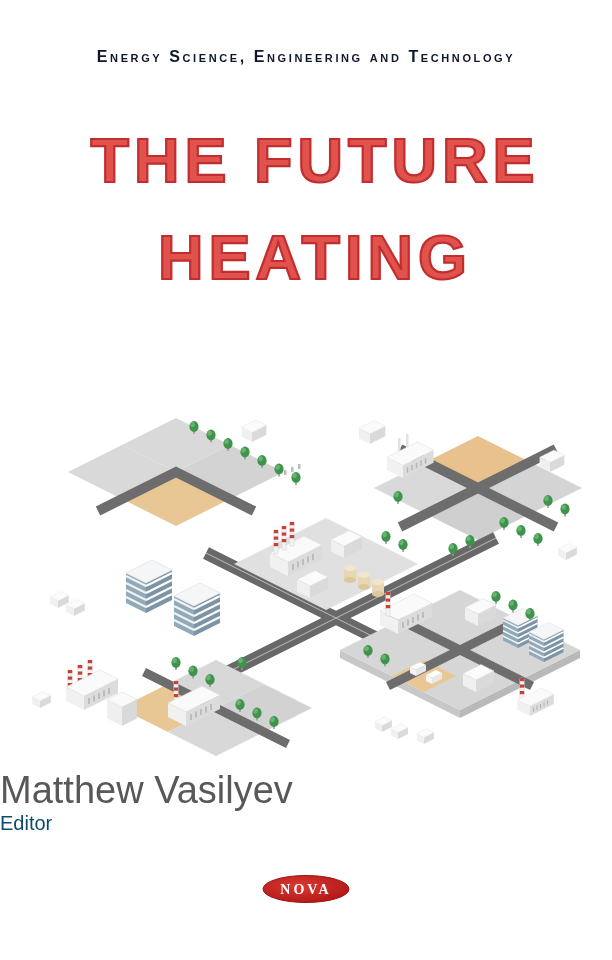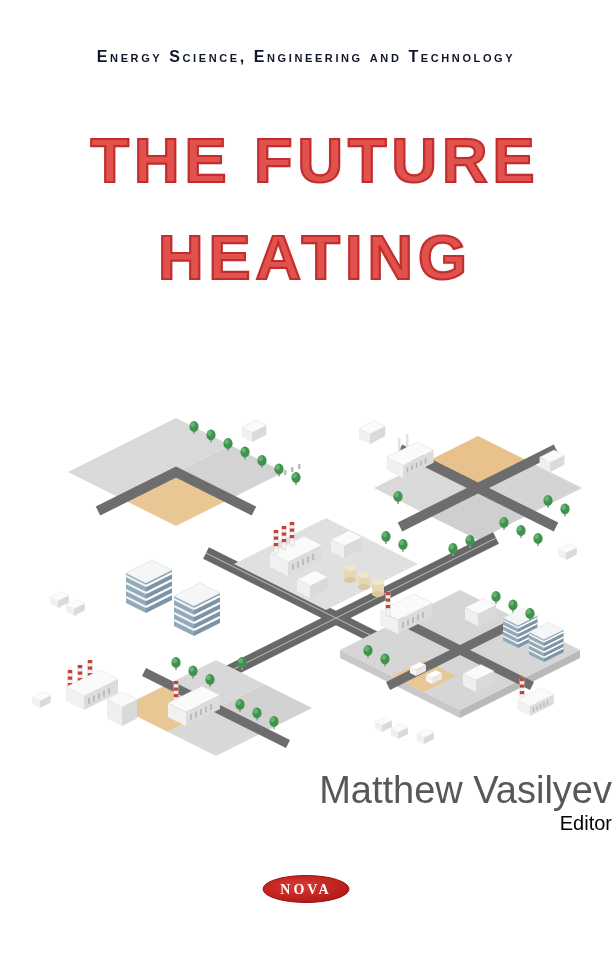--- a/index.html
+++ b/index.html
@@ -23,7 +23,7 @@
     padding-left:9px;
   }
   .author{
-    position:absolute;top:770px;left:0;width:100%;text-align:right;color:#58585b;
+    position:absolute;top:770px;left:0;width:100%;text-align:left;color:#58585b;
   }
   .author .name{font-size:38px;line-height:40px;font-weight:400;}
   .author .role{font-size:20px;line-height:26px;color:#000000;}

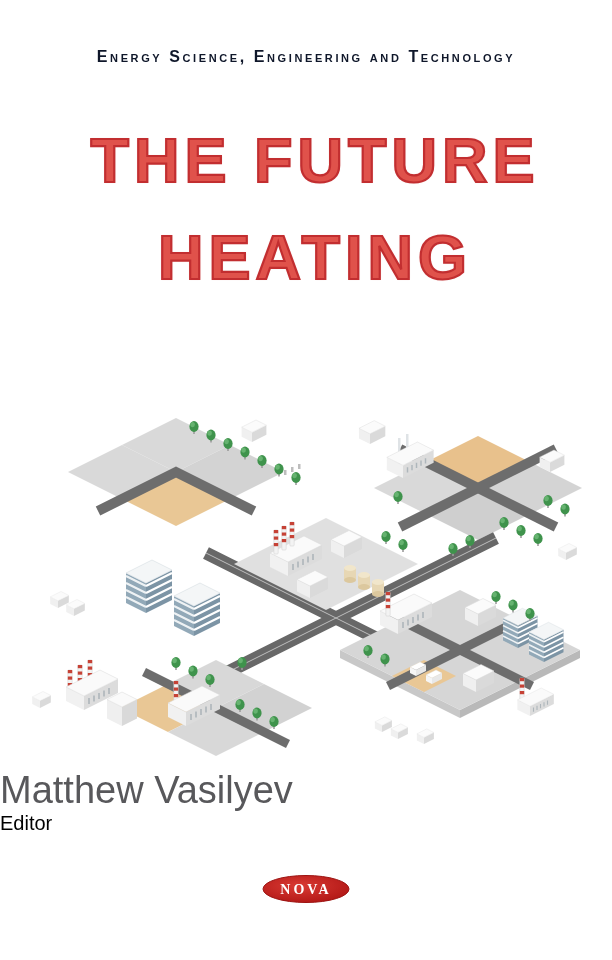--- a/index.html
+++ b/index.html
@@ -26,7 +26,7 @@
     position:absolute;top:770px;left:0;width:100%;text-align:left;color:#58585b;
   }
   .author .name{font-size:38px;line-height:40px;font-weight:400;}
-  .author .role{font-size:20px;line-height:26px;color:#000000;}
+  .author .role{font-size:20px;line-height:26px;color:#0c4a6e;}
   .logo{position:absolute;top:872px;left:50%;transform:translateX(-50%);}
   .illus{position:absolute;left:26px;top:408px;width:560px;height:355px;}
 </style>

